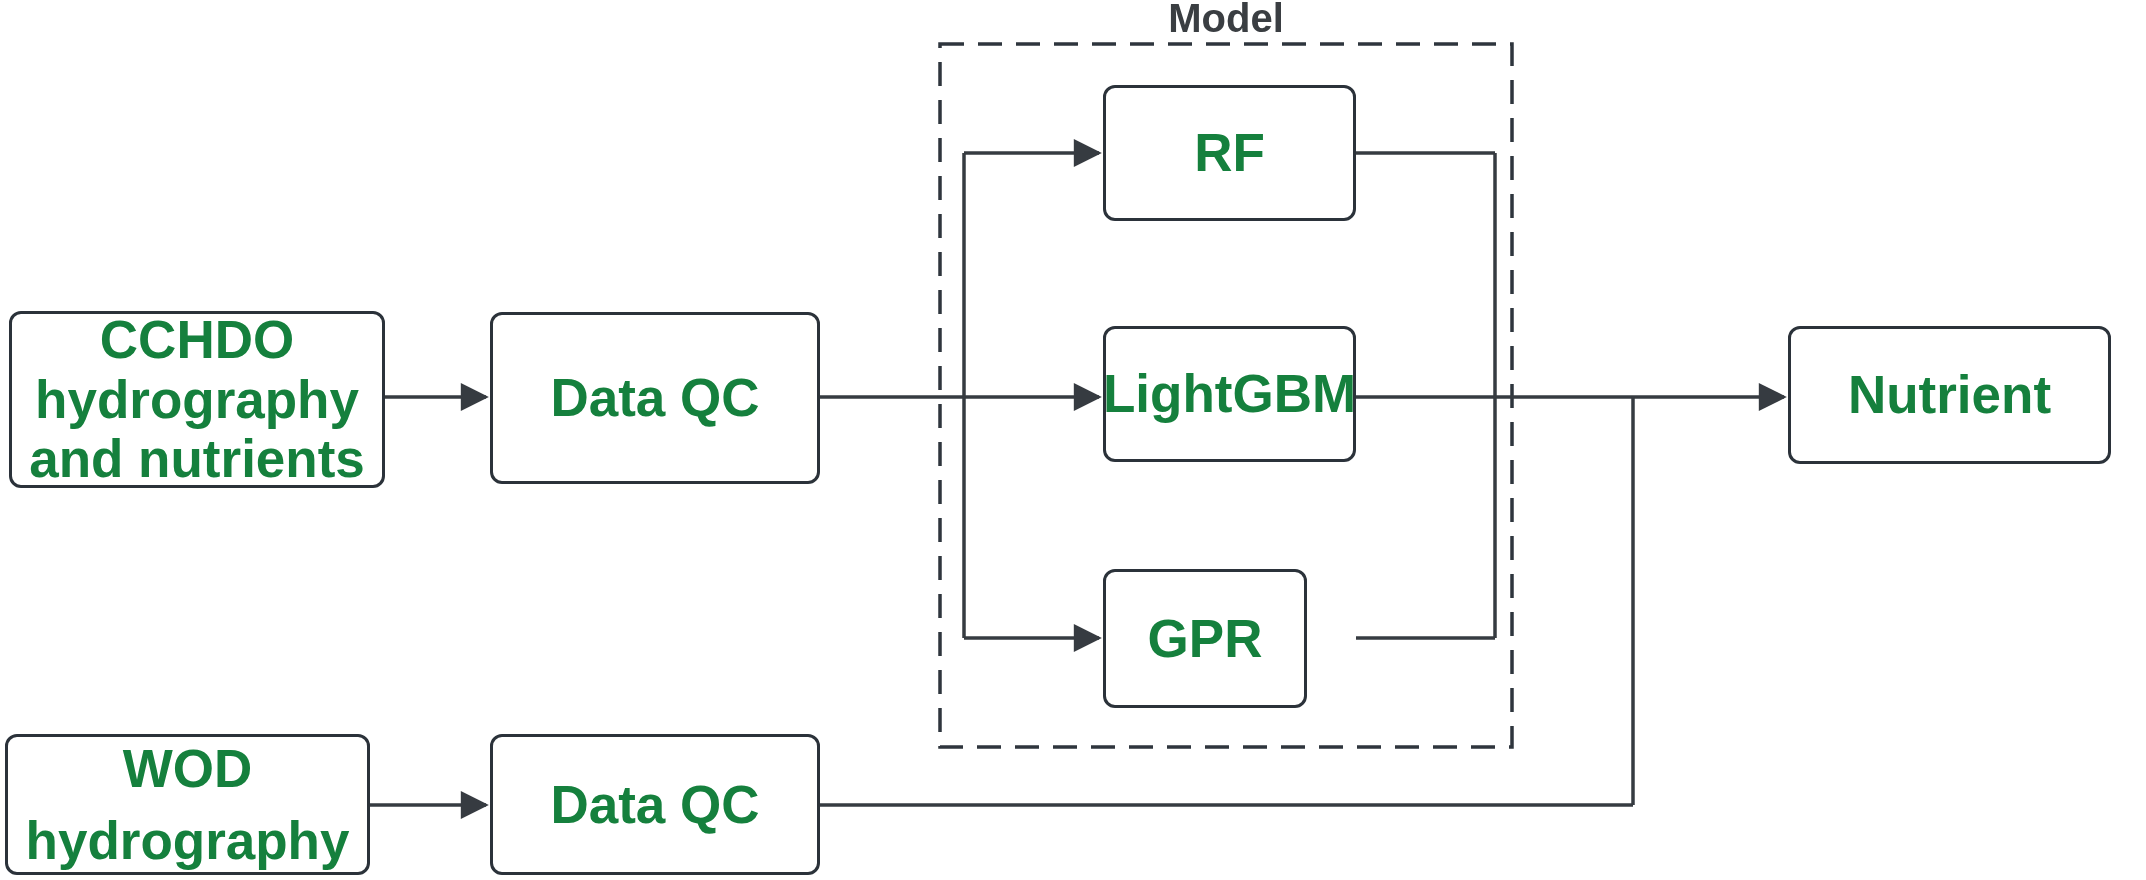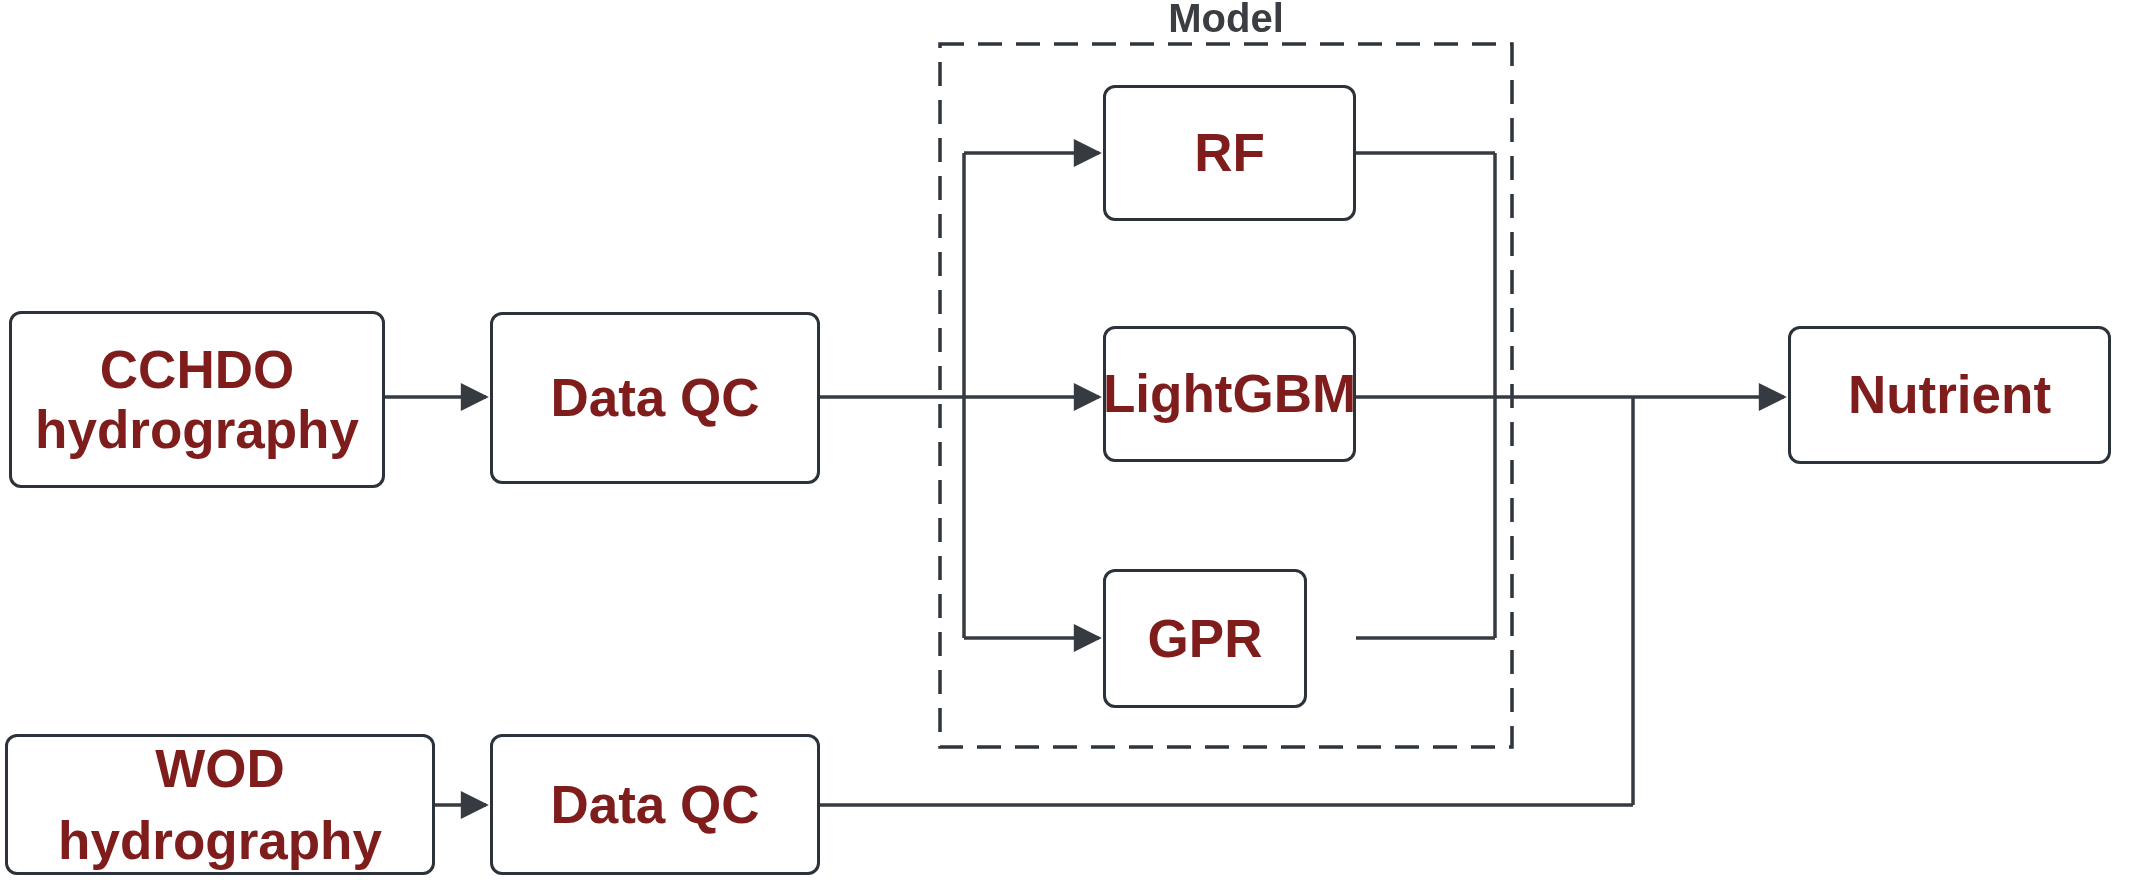--- a/index.html
+++ b/index.html
@@ -45,7 +45,7 @@
     align-items: center;
     justify-content: center;
     text-align: center;
-    color: #7f1d1d;
+    color: #15803d;
     font-size: 53px;
     line-height: 1.12;
     white-space: nowrap;

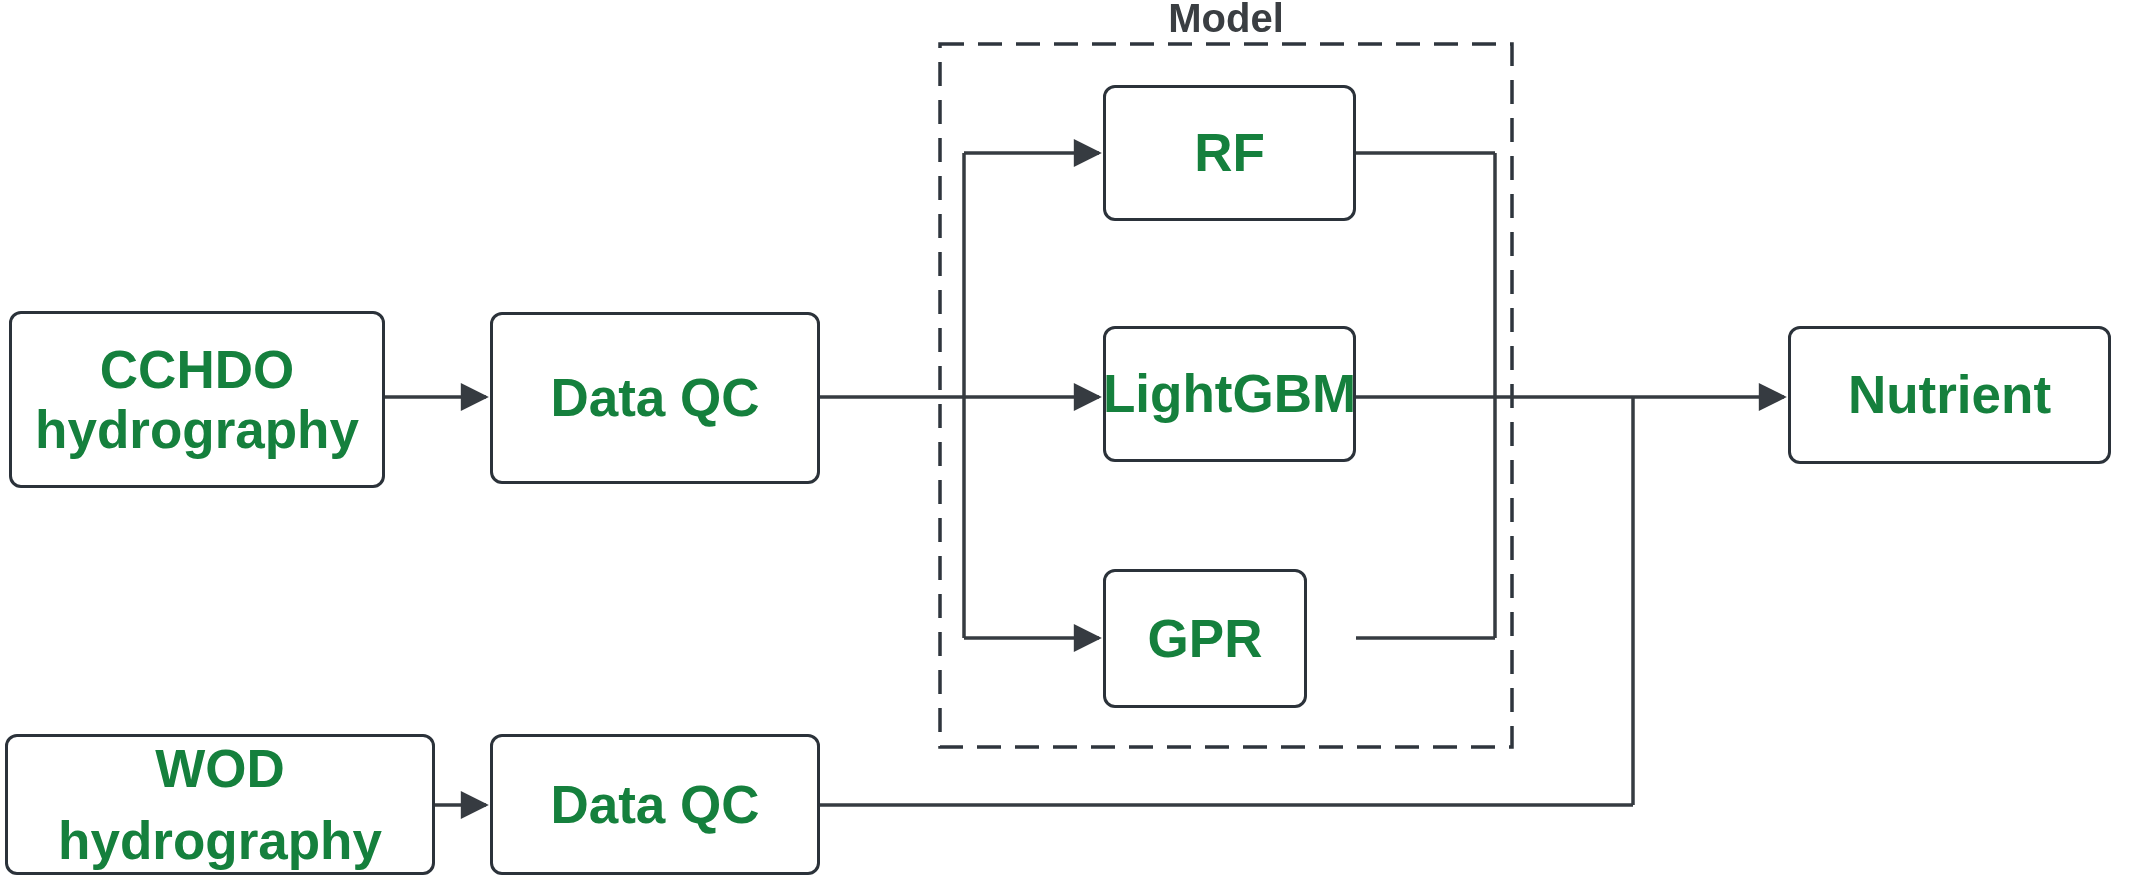--- a/index.html
+++ b/index.html
@@ -115,6 +115,7 @@
   <div class="node" id="node-cchdo">
     <div>CCHDO</div>
     <div>hydrography</div>
+    <div>and nutrients</div>
   </div>
 
   <div class="node" id="node-dataqc-top">

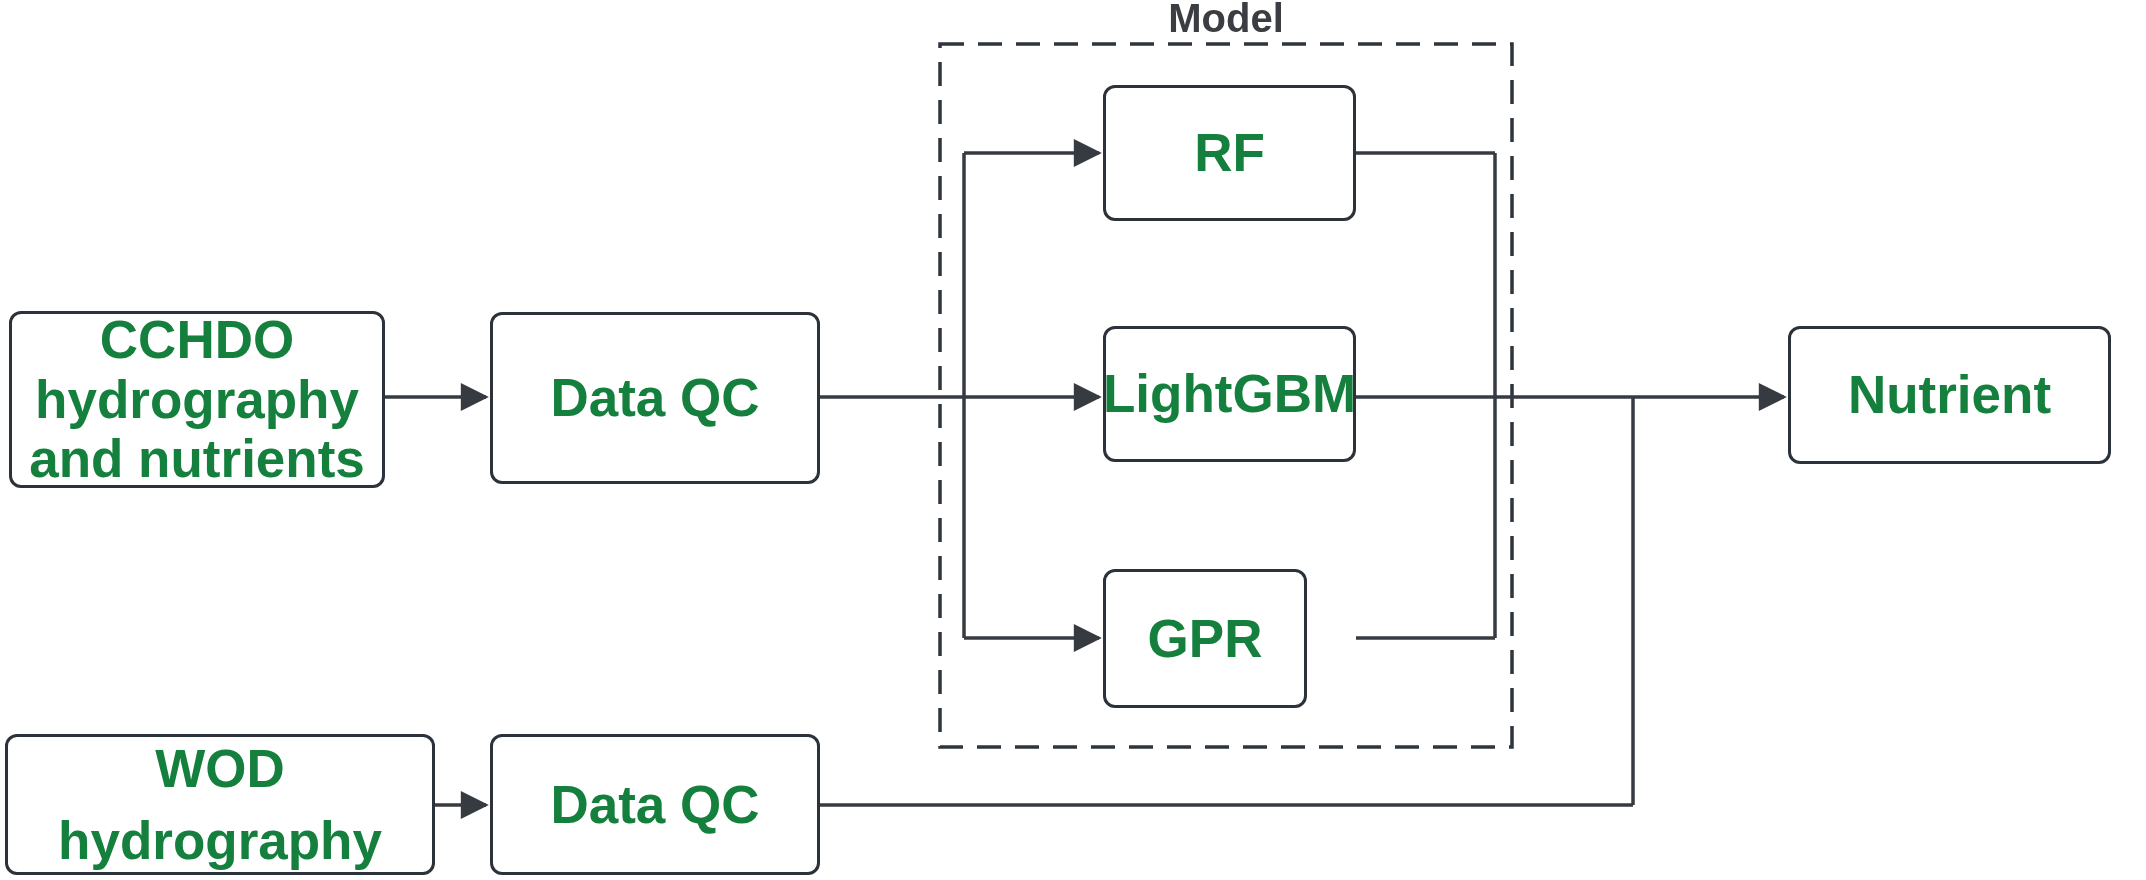--- a/index.html
+++ b/index.html
@@ -69,7 +69,7 @@
   #node-lightgbm       { left: 1103px; top: 326px; width: 253px; height: 136px; justify-content: center; }
   #node-gpr            { left: 1103px; top: 569px; width: 204px; height: 139px; }
   #node-nutrient       { left: 1788px; top: 326px; width: 323px; height: 138px; }
-  #node-wod            { left:   5px; top: 734px; width: 430px; height: 141px; gap: 12px; }
+  #node-wod            { left:   5px; top: 734px; width: 365px; height: 141px; gap: 12px; }
   #node-dataqc-bottom  { left: 490px; top: 734px; width: 330px; height: 141px; }
 </style>
 </head>

